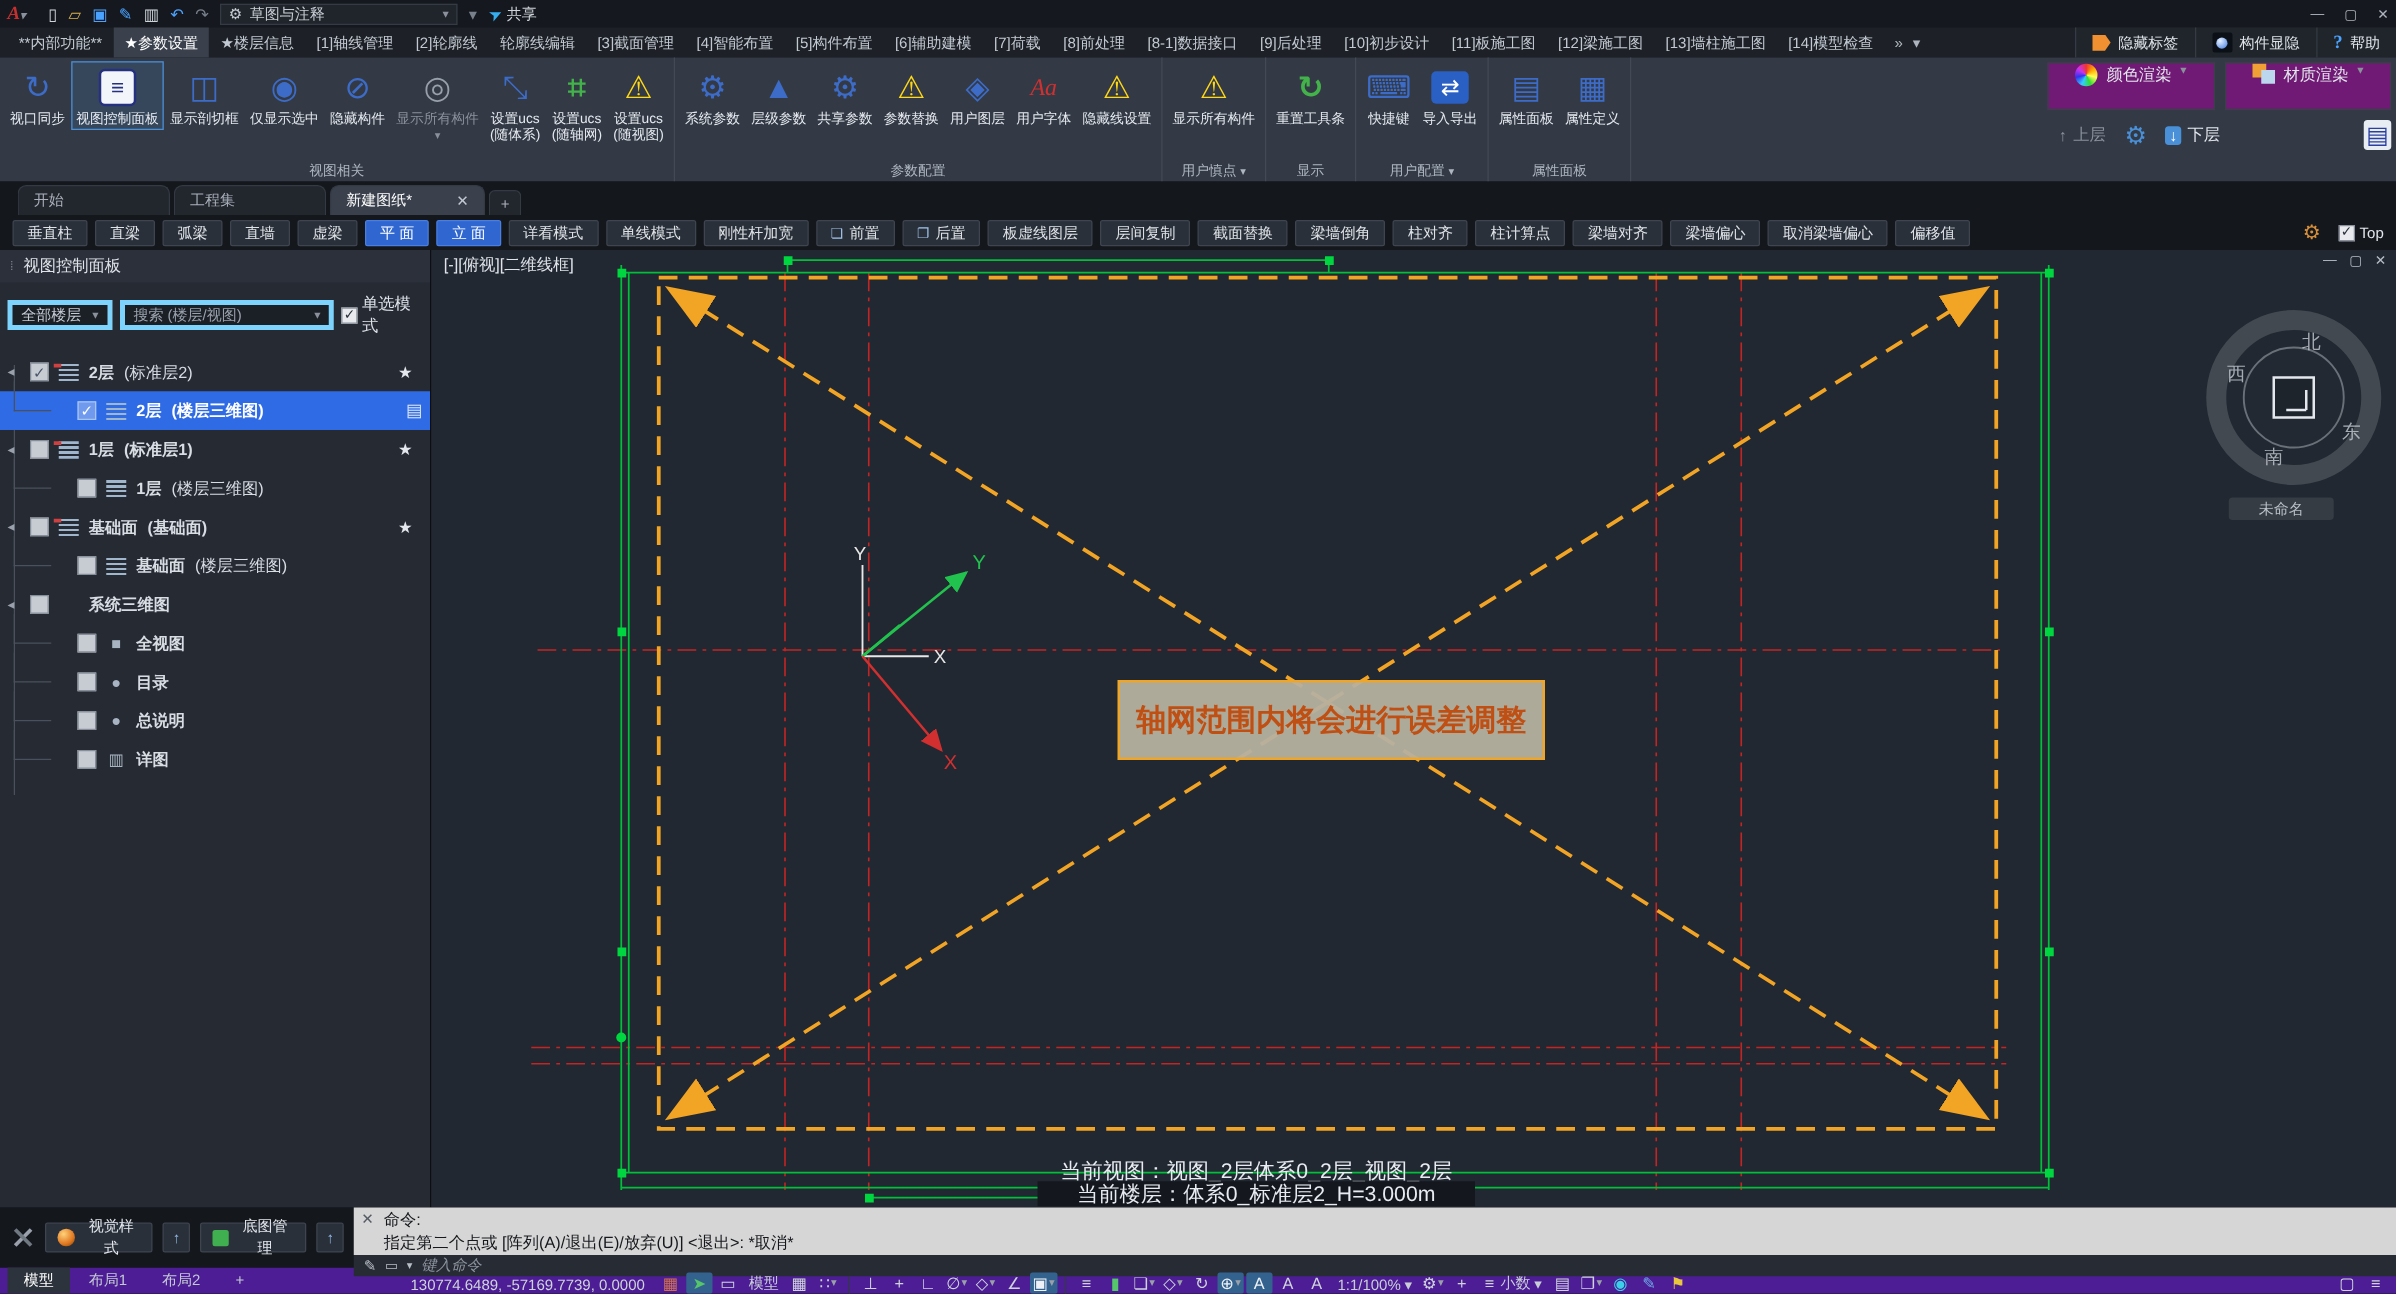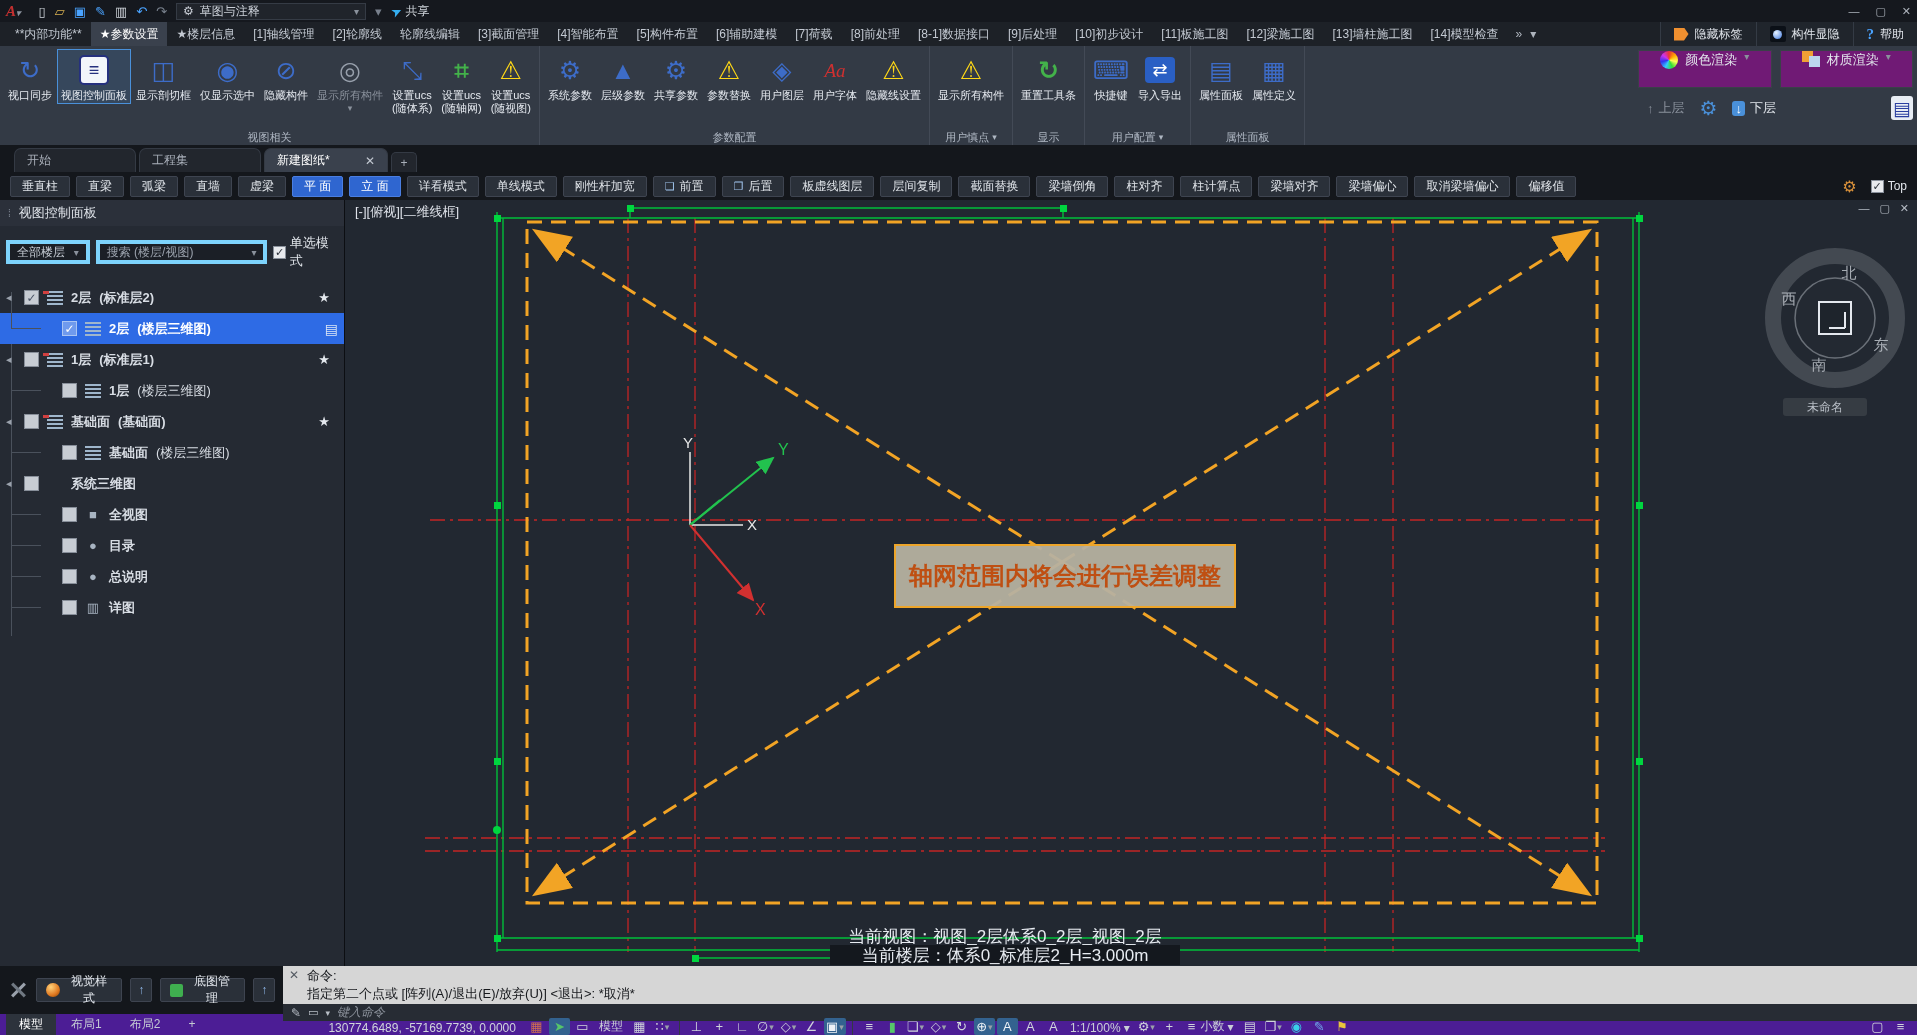--- a/index.html
+++ b/index.html
@@ -451,7 +451,7 @@
         <span class="cb2">✓</span>
         <span class="nicon p"></span>
         <span>2层</span>
-          <span style="font-weight:bold">(标准层2)</span>
+          <span style="font-weight:normal">(标准层2)</span>
         <span class="star">★</span>
       </div>
       <div class="trow child sel">

